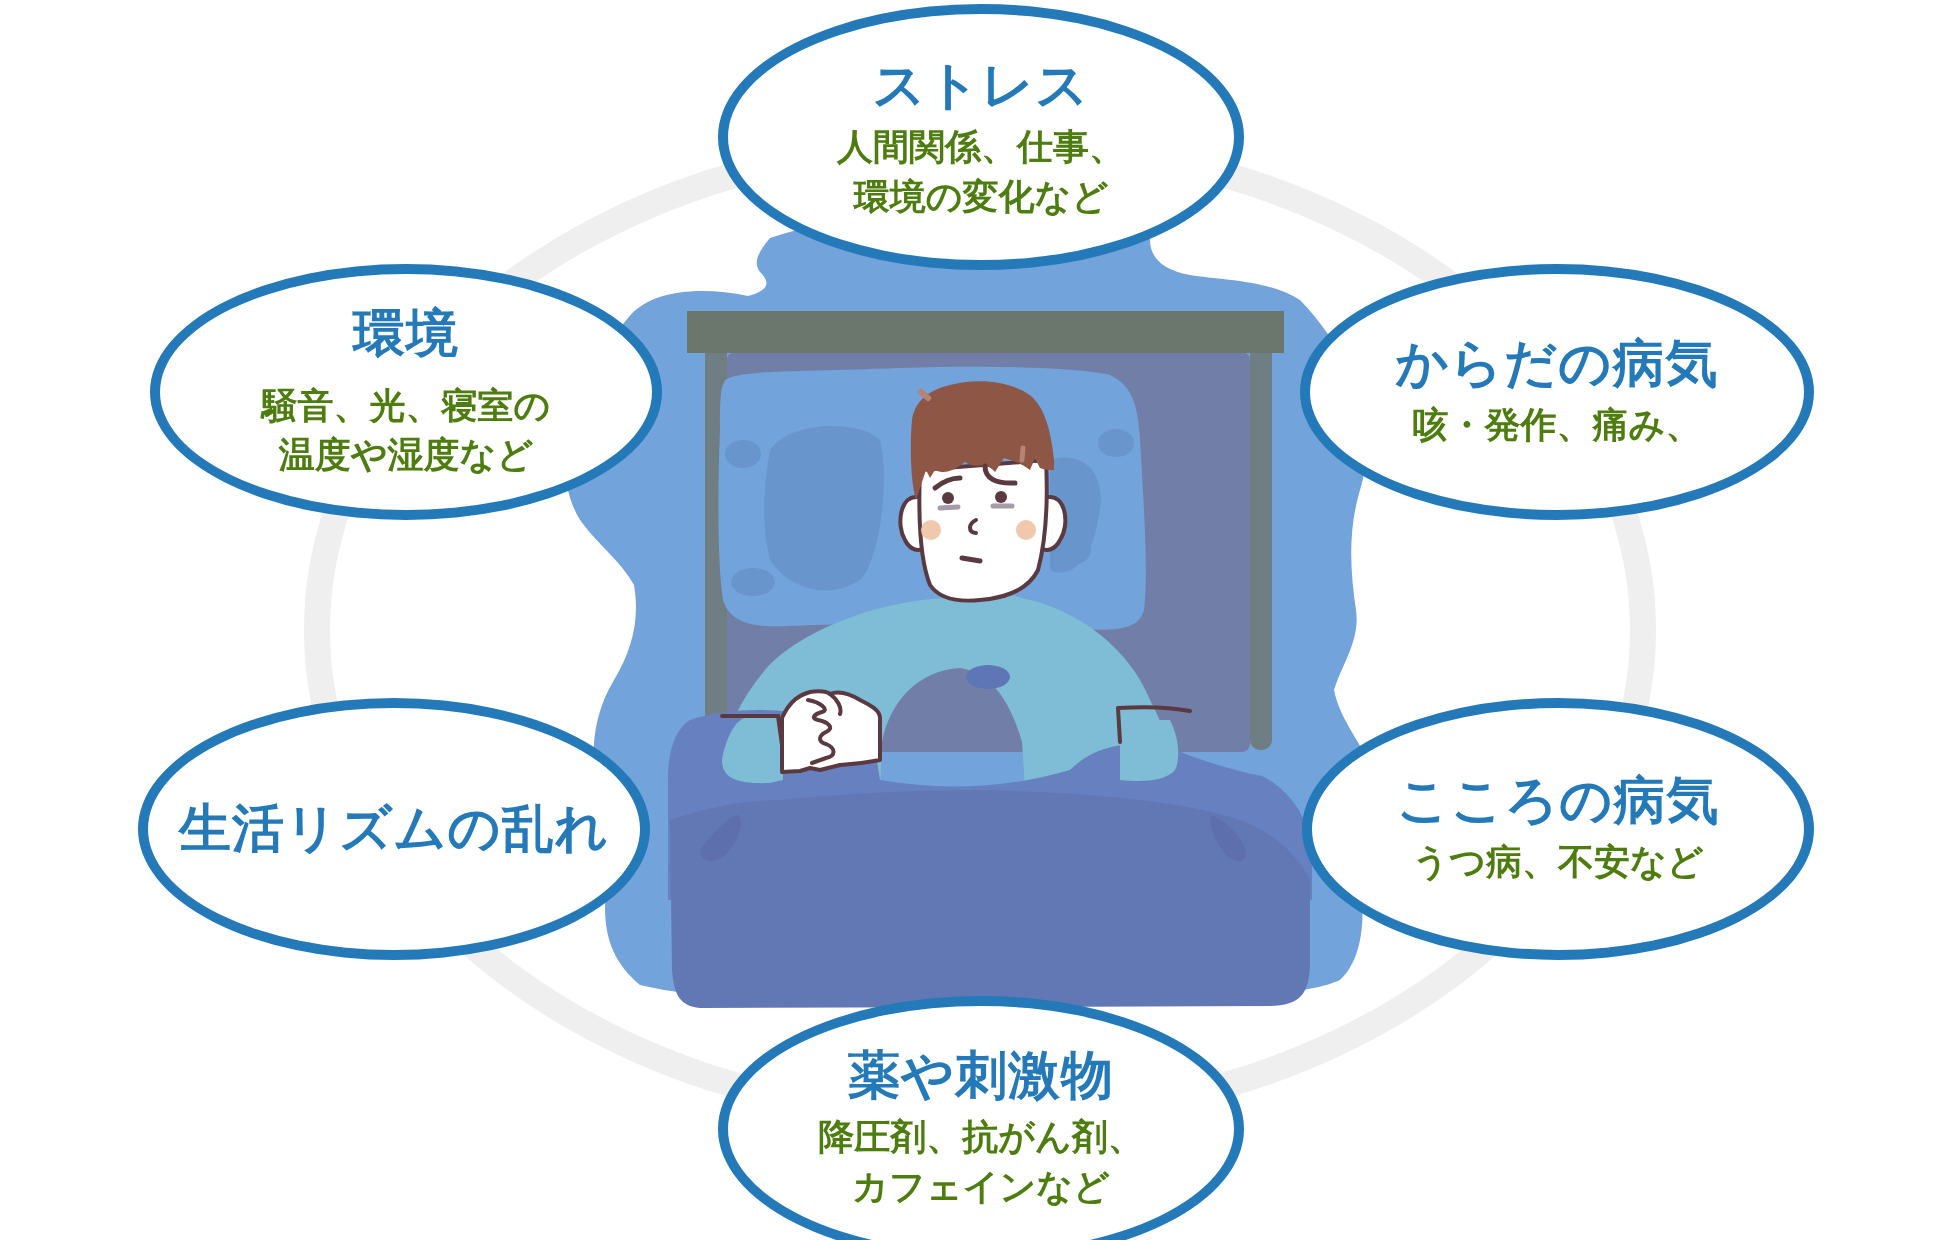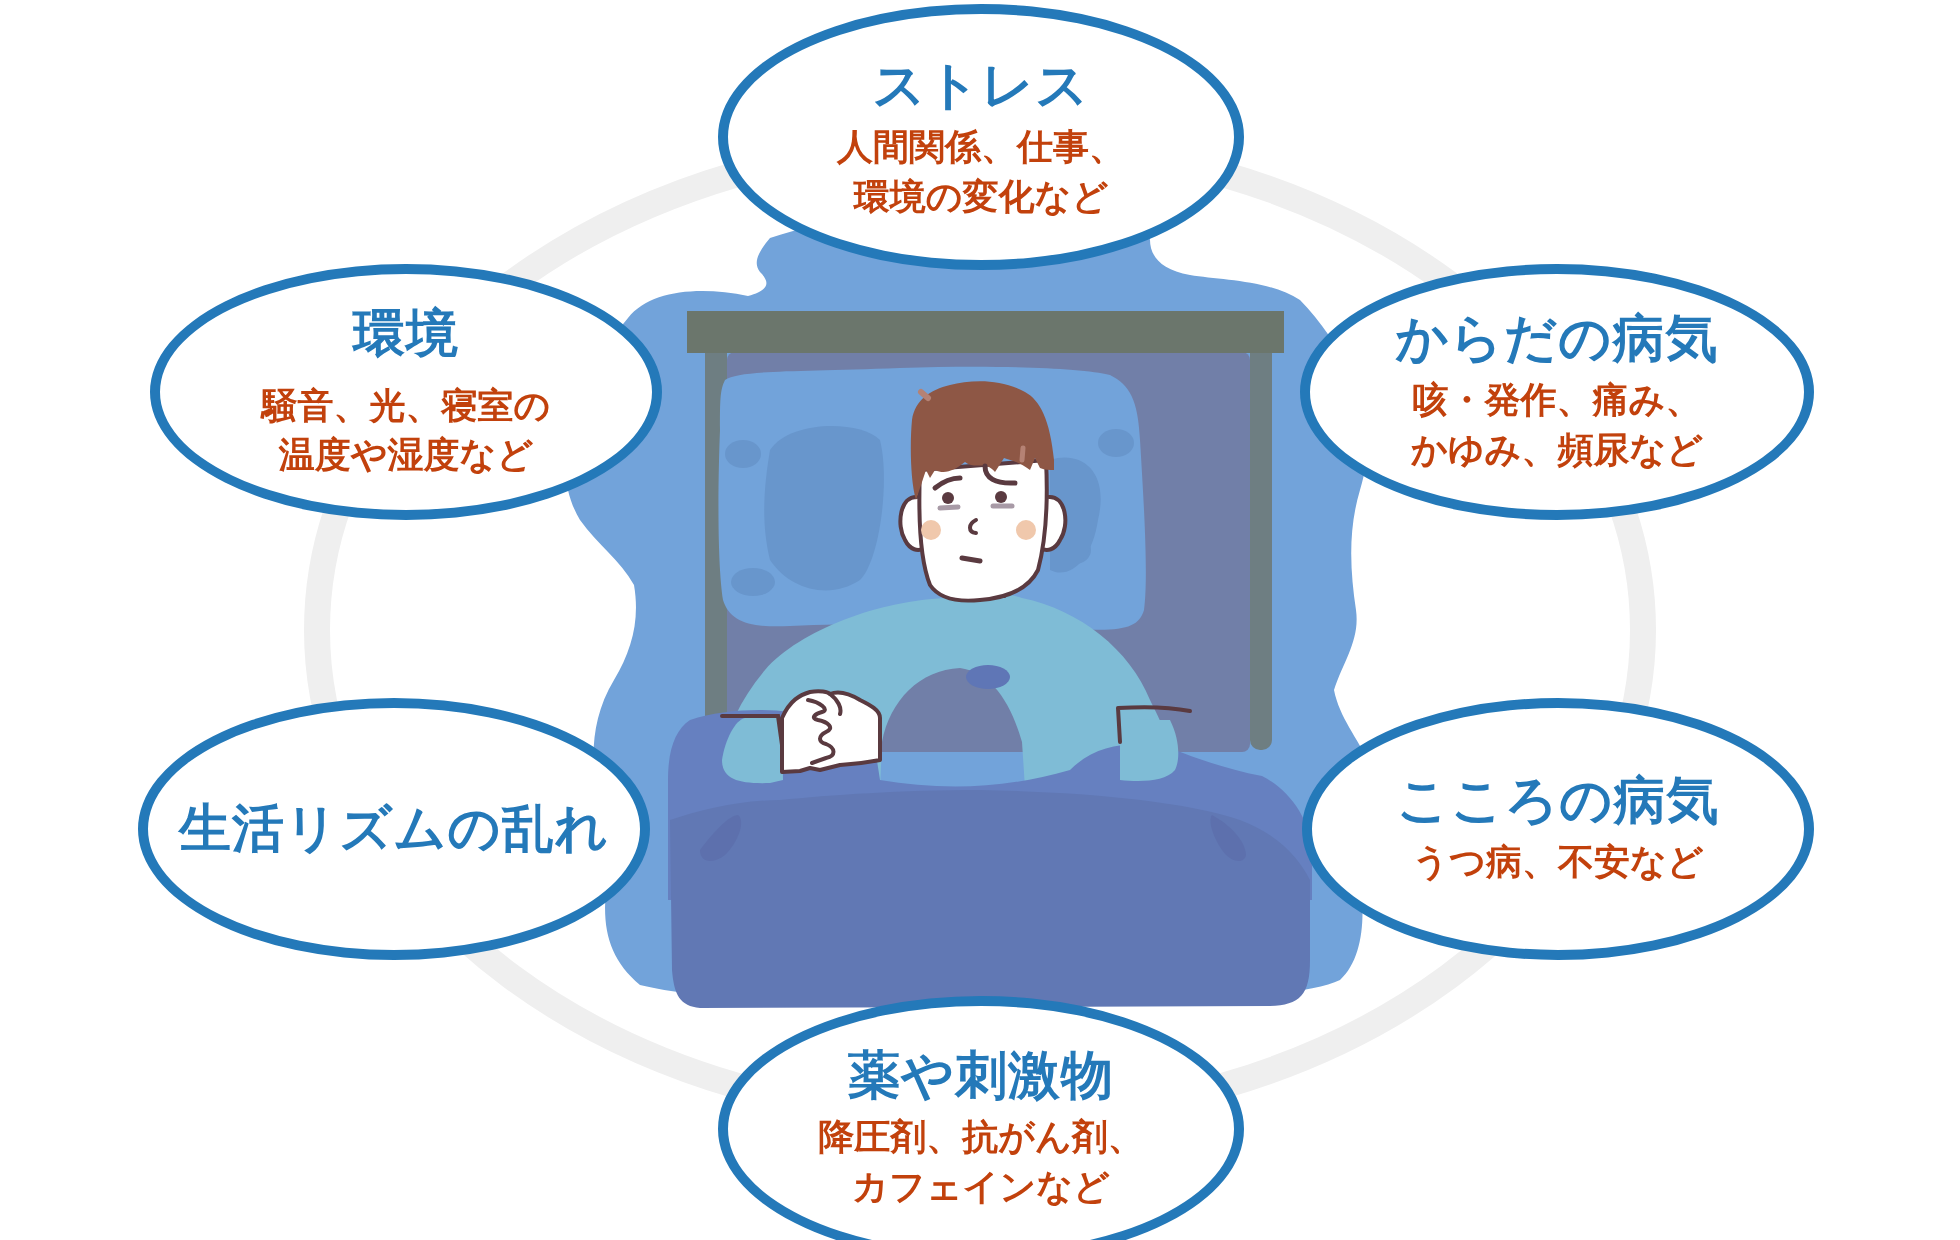--- a/index.html
+++ b/index.html
@@ -13,7 +13,7 @@
             text-align: center; }
   .bubble .title { color: #2479b9; font-weight: bold; font-size: 52px; line-height: 1.15;
                    letter-spacing: 1px; white-space: nowrap; }
-  .bubble .desc { color: #c2410c; font-weight: bold; font-size: 36px; line-height: 1.38;
+  .bubble .desc { color: #4d7c0f; font-weight: bold; font-size: 36px; line-height: 1.38;
                   white-space: nowrap; margin-top: 6px; }
   .bubble .desc span { display: block; }
 </style>

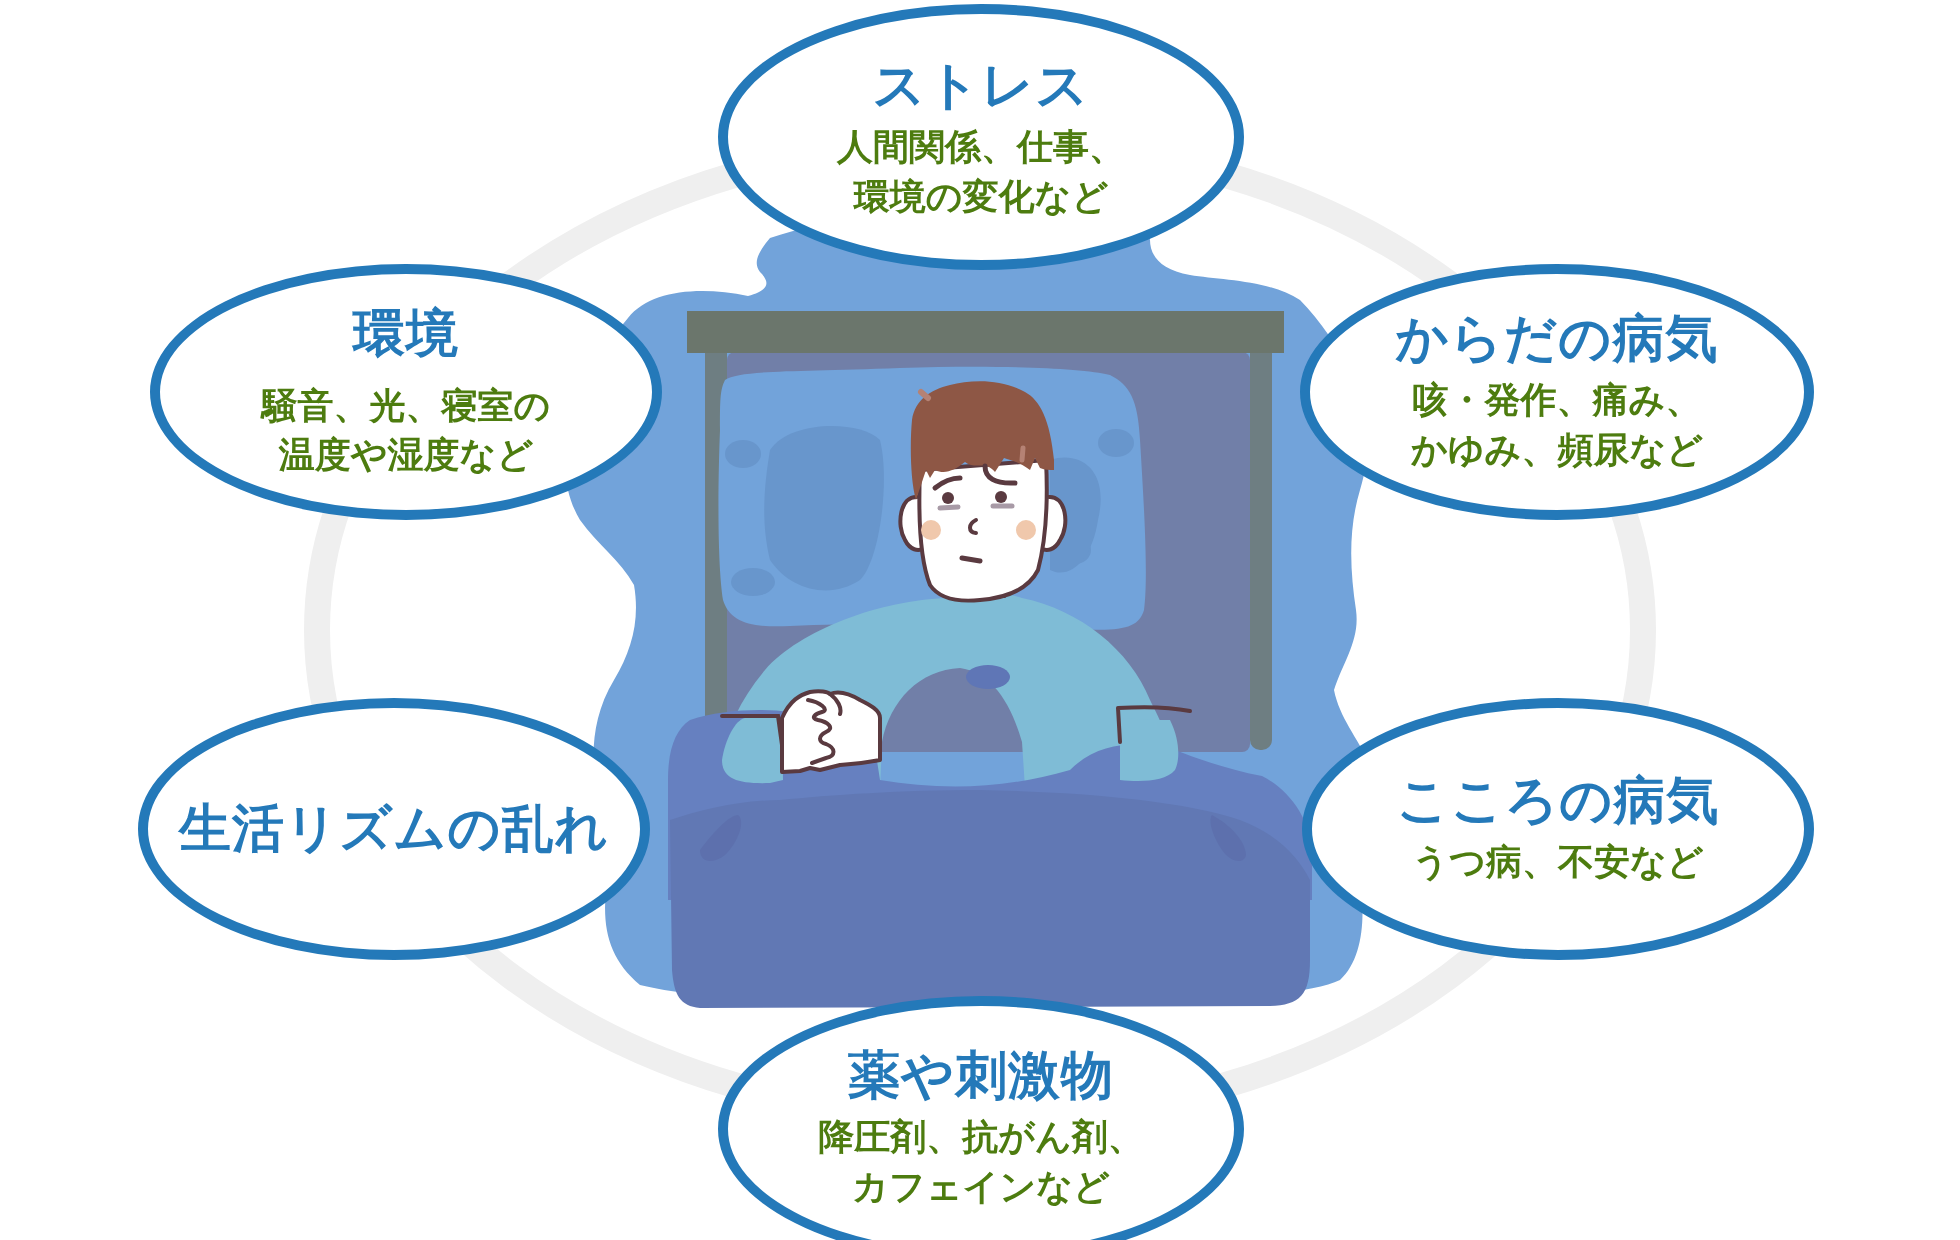--- a/index.html
+++ b/index.html
@@ -154,7 +154,6 @@
     <div class="title">からだの病気</div>
     <div class="desc">
       <span>咳・発作、痛み、</span>
-      <span>かゆみ、頻尿など</span>
     </div>
   </div>
 

